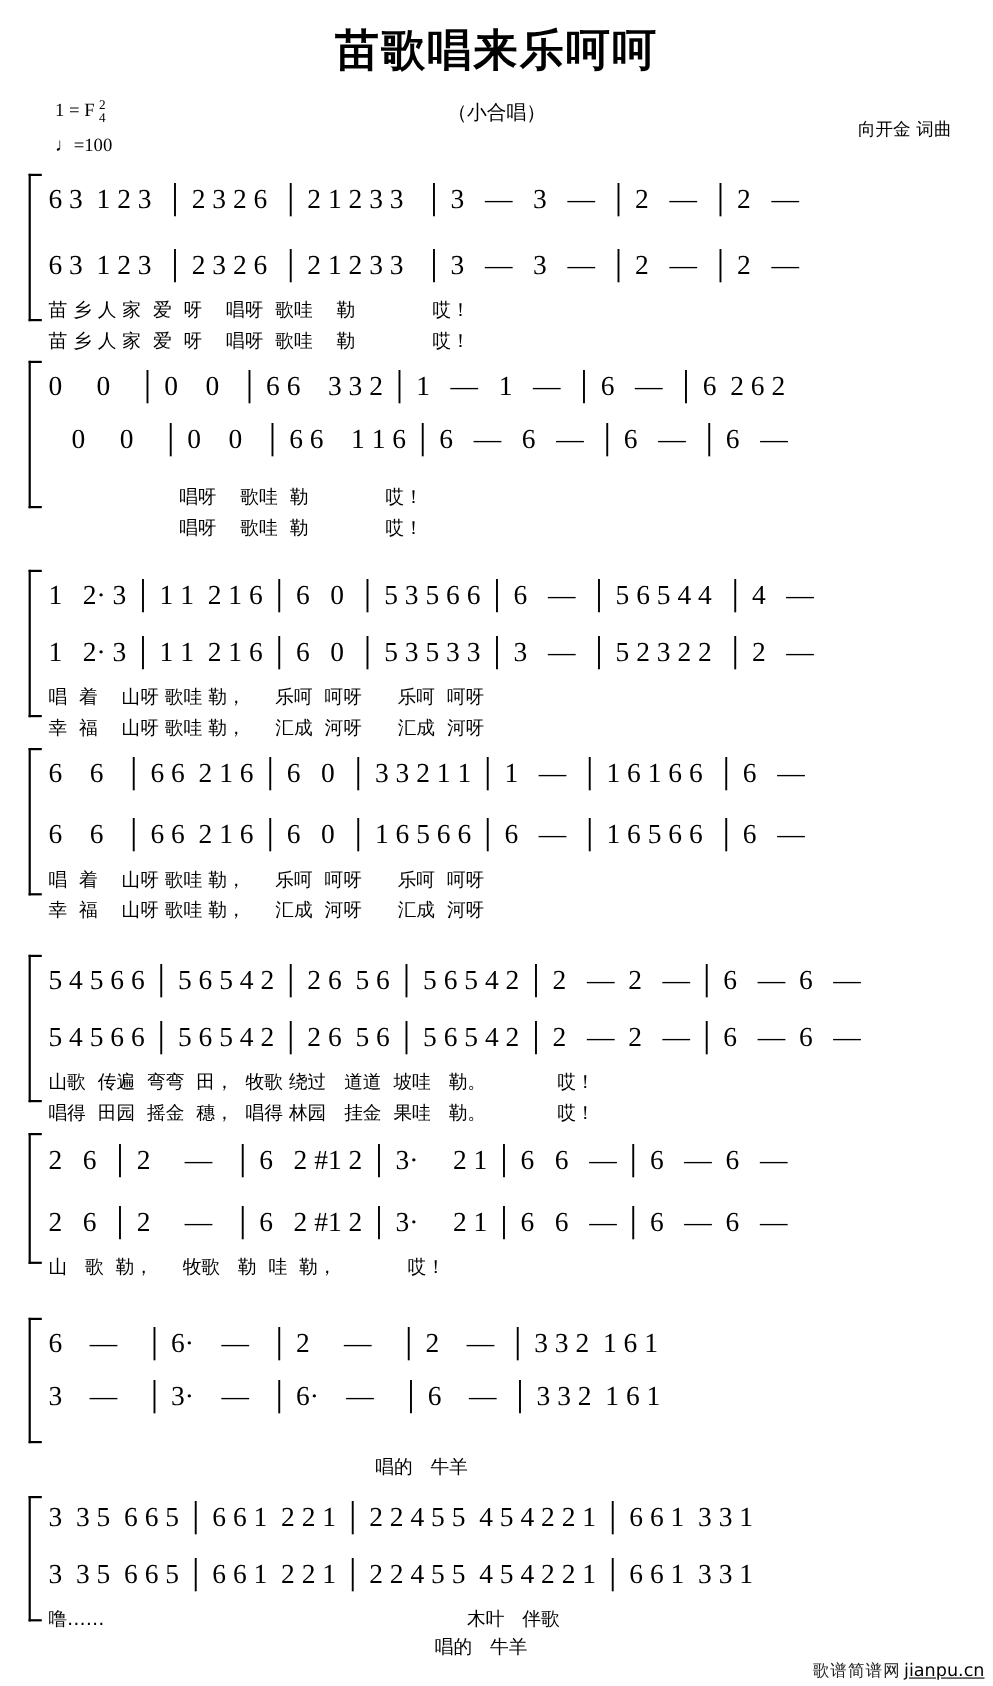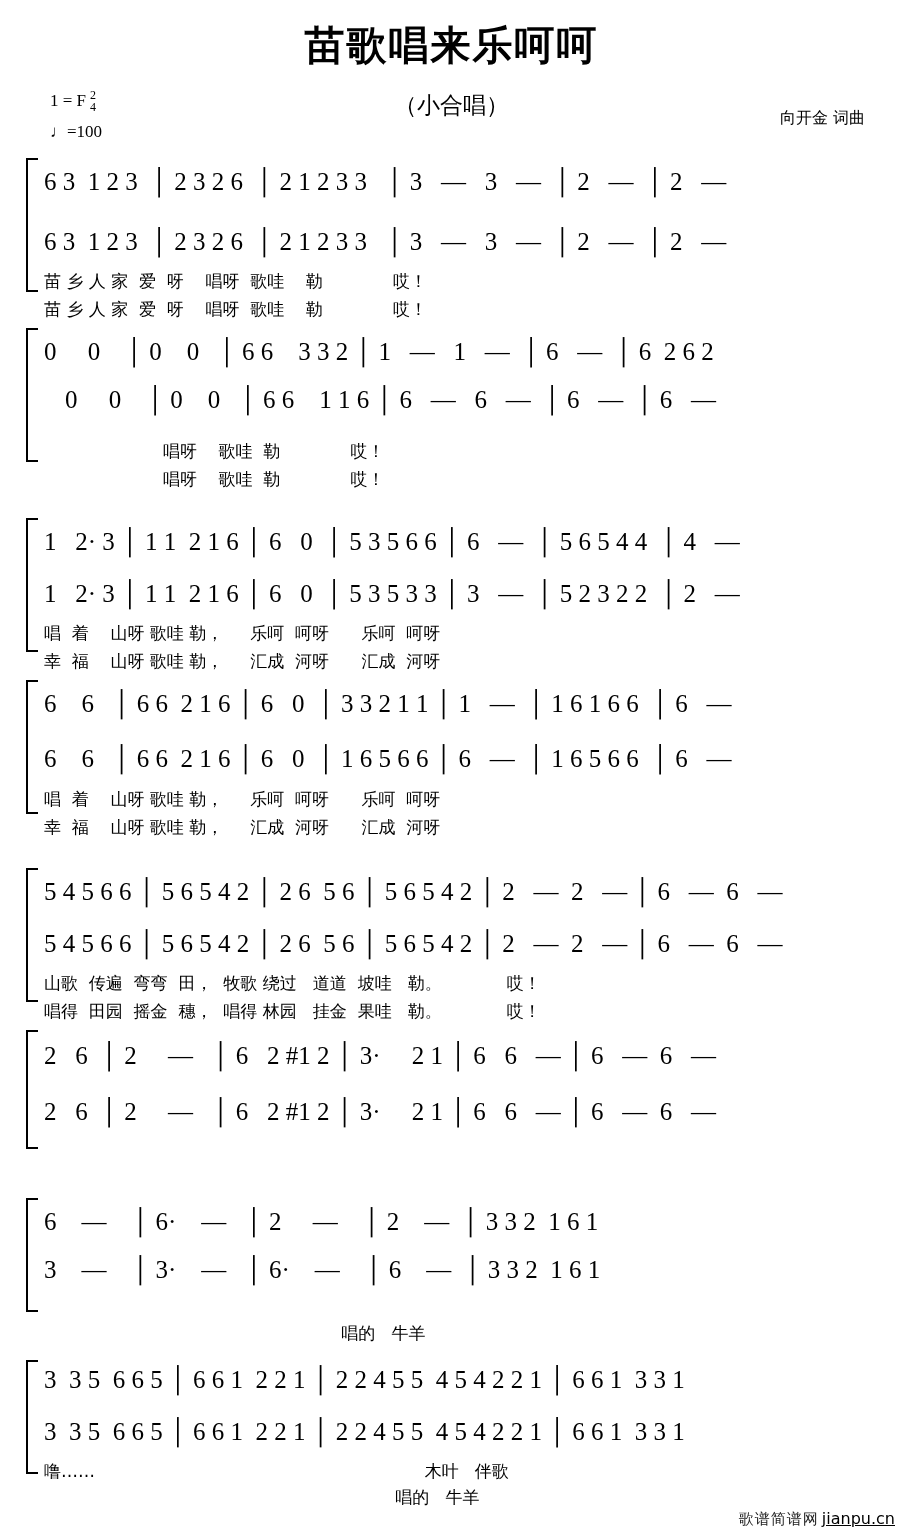--- a/index.html
+++ b/index.html
@@ -32,7 +32,7 @@
     top:90px; left:0; width:903px;
     text-align:center;
     font-family:"DejaVu Sans", sans-serif;
-    font-size:23px;
+    font-size:18px;
   }
   .composer{
     position:absolute;

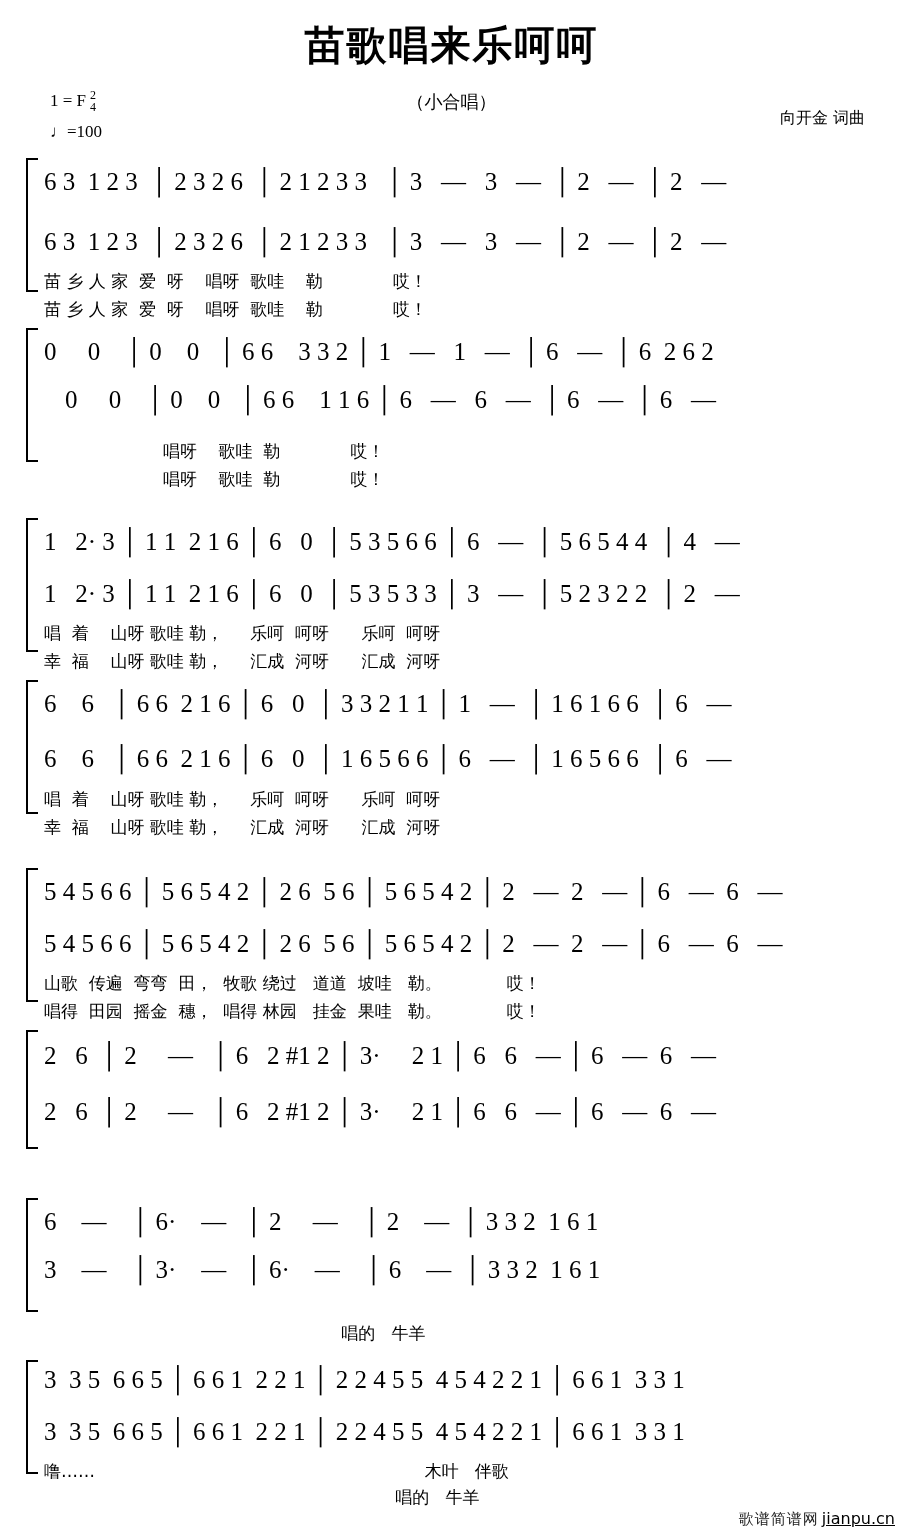--- a/index.html
+++ b/index.html
@@ -160,6 +160,7 @@
 
     <div class="row" style="top:182px;">2   6  │ 2     —   │ 6   2 #1 2 │ 3·     2 1 │ 6   6   — │ 6   —  6   —</div>
     <div class="row" style="top:238px;">2   6  │ 2     —   │ 6   2 #1 2 │ 3·     2 1 │ 6   6   — │ 6   —  6   —</div>
+    <div class="lyric" style="top:280px;">山   歌  勒，     牧歌   勒  哇  勒，            哎！</div>
   </div>
 
   <div class="system" style="top:1190px;height:330px;">

